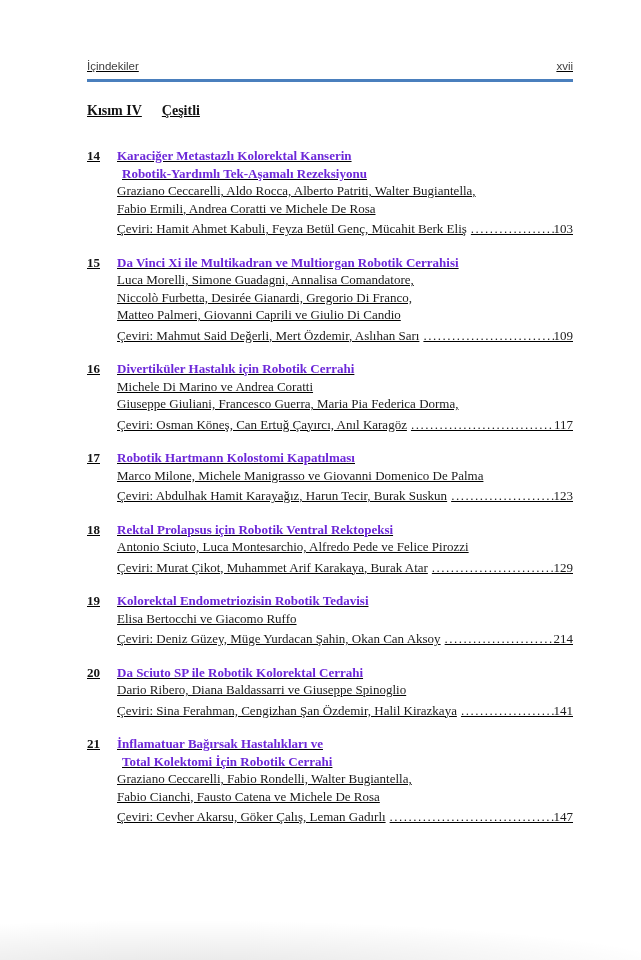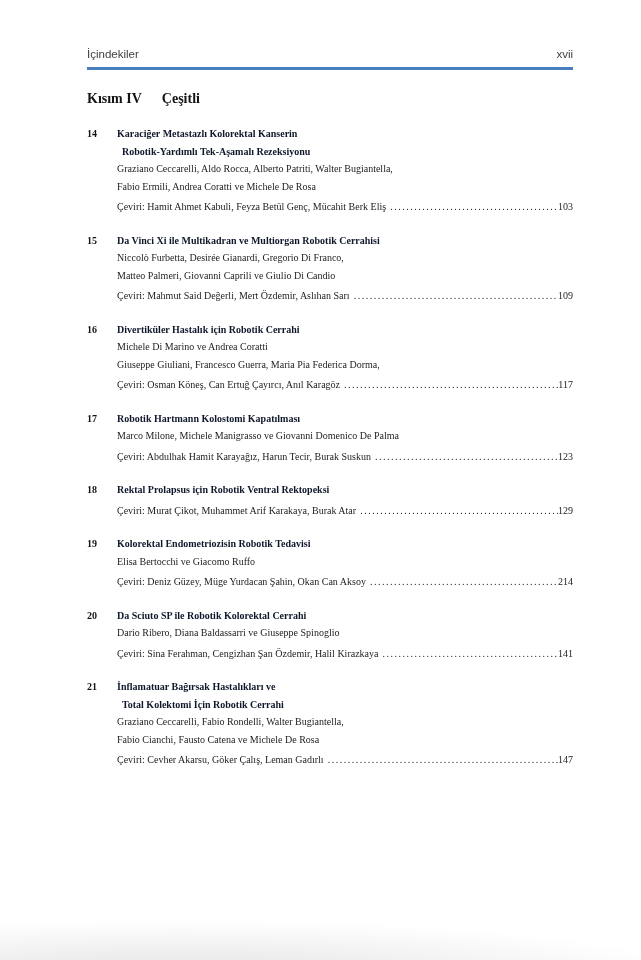--- a/index.html
+++ b/index.html
@@ -17,8 +17,9 @@
   .content {
     position: absolute;
     left: 87px;
-    top: 48px;
+    top: 60px;
     width: 486px;
+    text-decoration: underline;
   }
   
   .runhead {

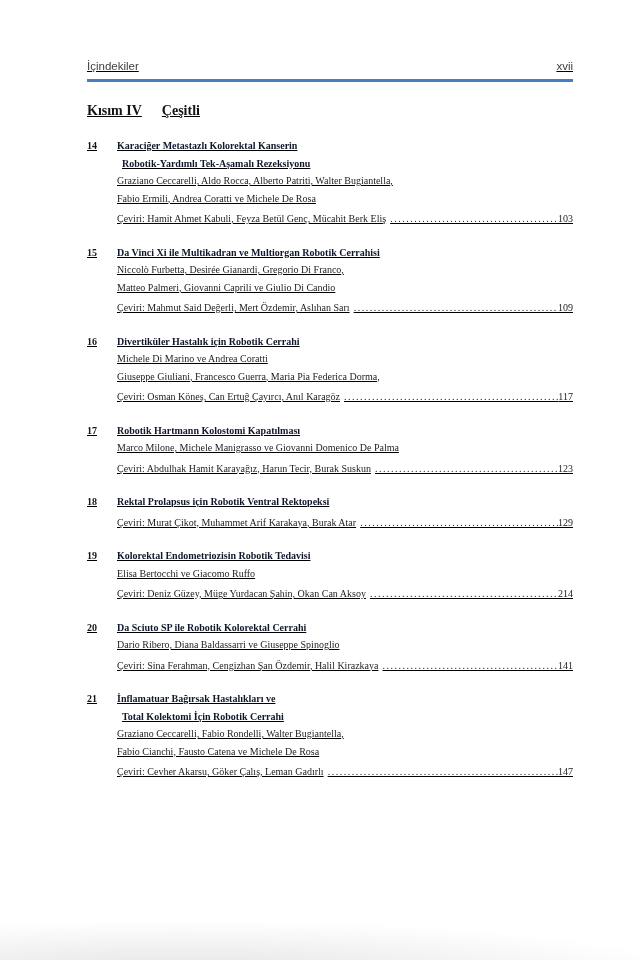--- a/index.html
+++ b/index.html
@@ -49,9 +49,9 @@
   }
   
   .entries {
-    margin-top: 18px;
+    margin-top: 28px;
     font-family: "Liberation Serif", serif;
-    font-size: 10px;
+    font-size: 13px;
     line-height: 17.5px;
     color: #1c1c1c;
   }

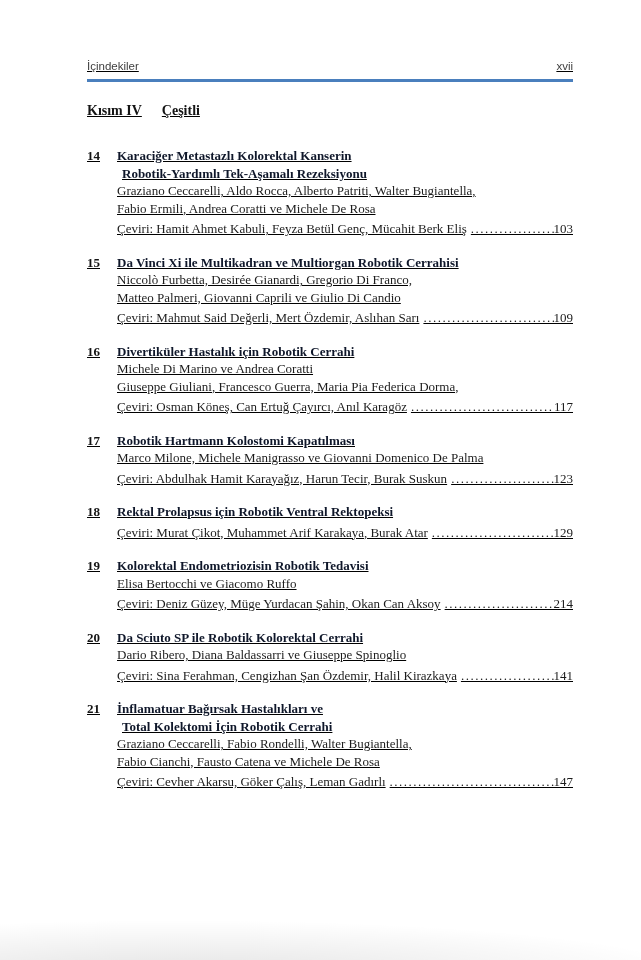--- a/index.html
+++ b/index.html
@@ -71,7 +71,7 @@
   }
   .title {
     font-weight: bold;
-    color: #0f172a;
+    color: #6d28d9;
   }
   .tline, .aline {
     white-space: nowrap;

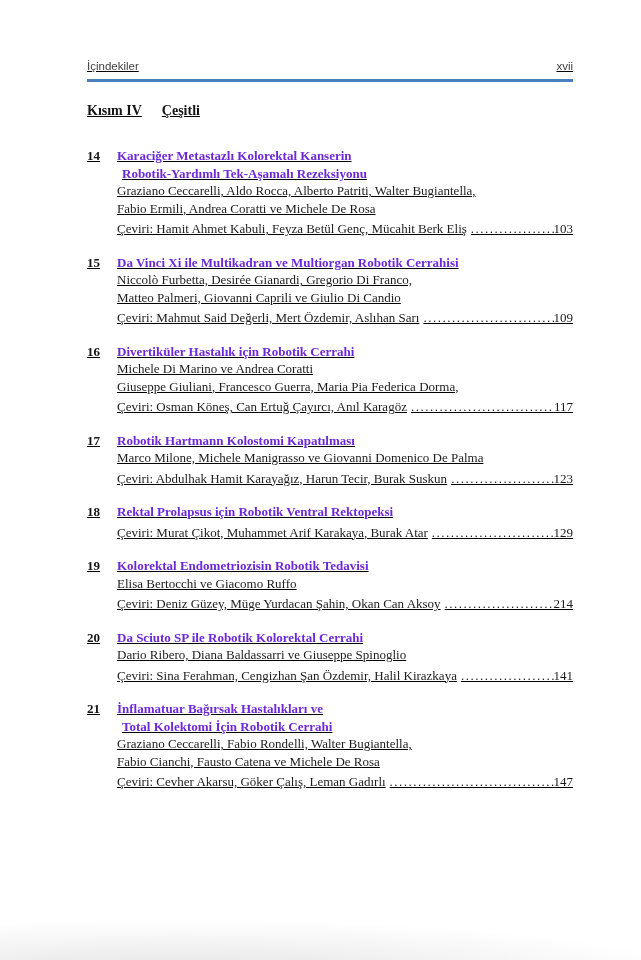--- a/index.html
+++ b/index.html
@@ -157,6 +157,7 @@
               <div class="tline">Da Vinci Xi ile Multikadran ve Multiorgan Robotik Cerrahisi</div>
             </div>
       <div class="authors">
+              <div class="aline">Luca Morelli, Simone Guadagni, Annalisa Comandatore,</div>
               <div class="aline">Niccolò Furbetta, Desirée Gianardi, Gregorio Di Franco,</div>
               <div class="aline">Matteo Palmeri, Giovanni Caprili ve Giulio Di Candio</div>
             </div>

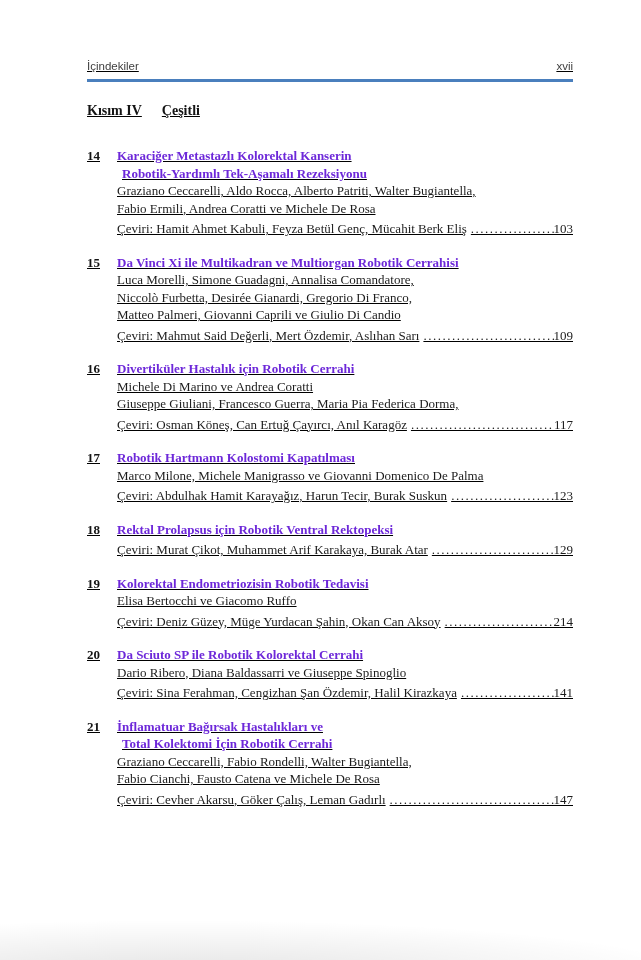--- a/index.html
+++ b/index.html
@@ -210,6 +210,9 @@
       <div class="title">
               <div class="tline">Rektal Prolapsus için Robotik Ventral Rektopeksi</div>
             </div>
+      <div class="authors">
+              <div class="aline">Antonio Sciuto, Luca Montesarchio, Alfredo Pede ve Felice Pirozzi</div>
+            </div>
       <div class="ceviri">
         <span class="ctext">Çeviri: Murat Çikot, Muhammet Arif Karakaya, Burak Atar</span>
         <span class="leader"></span>

